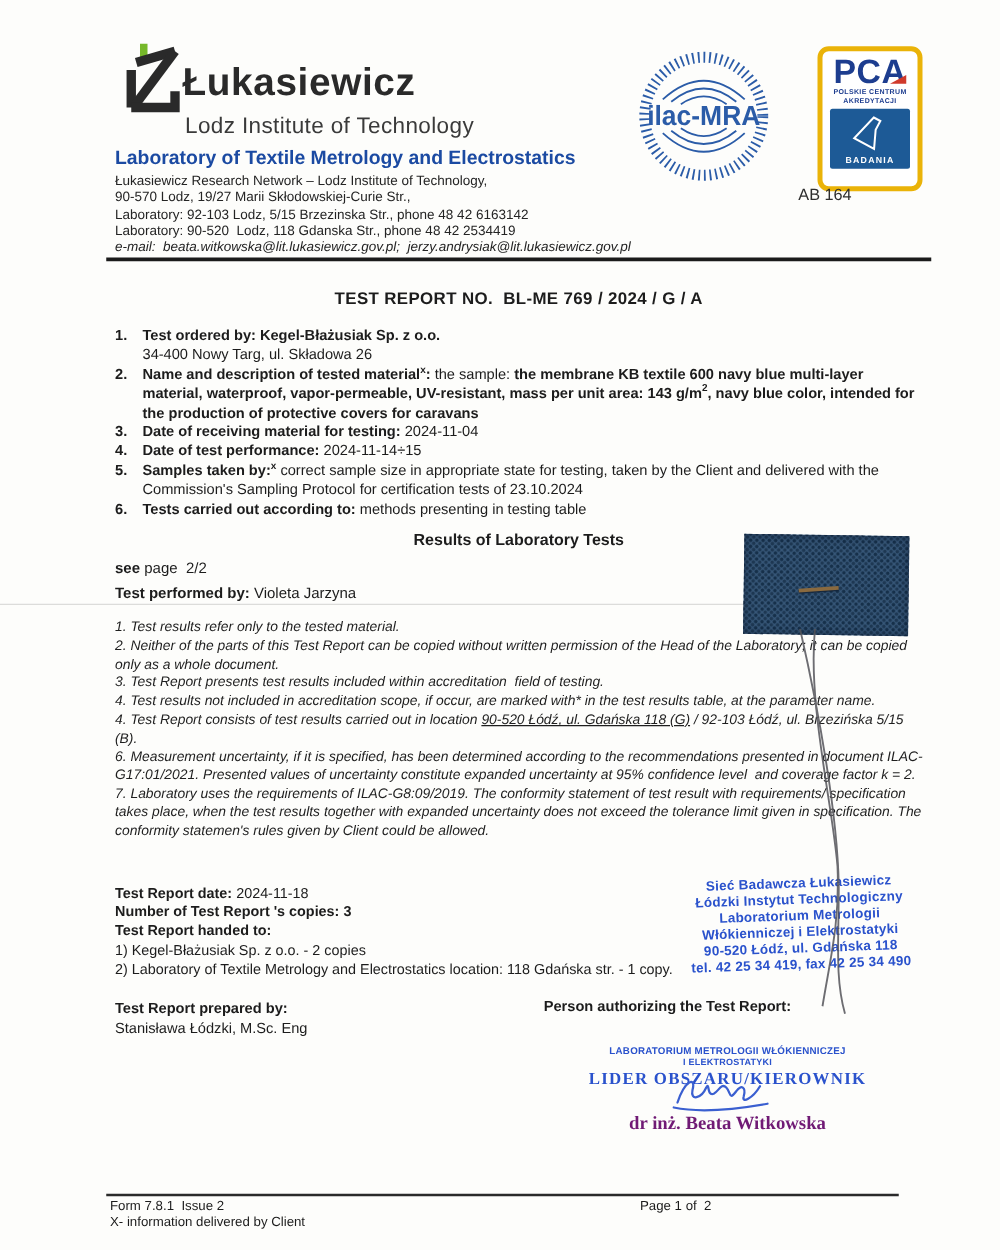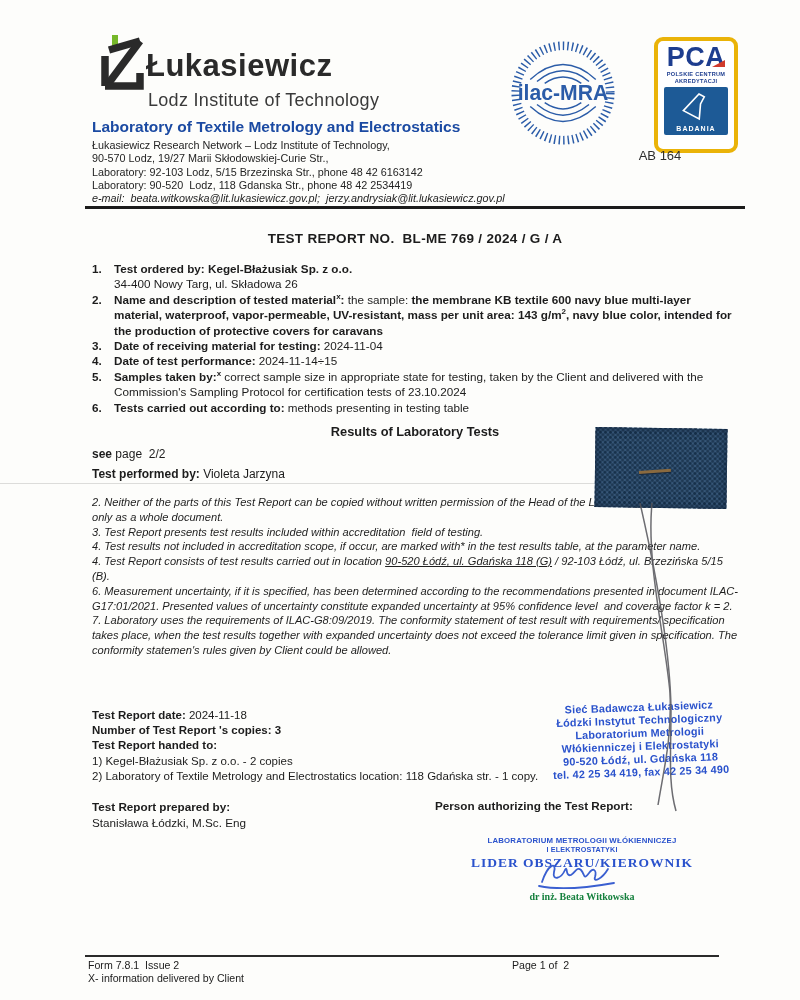--- a/index.html
+++ b/index.html
@@ -178,6 +178,7 @@
   <div class="rule-faint"></div>
 
   <div class="notes">
+    <p>1.  Test results refer only to the tested material.</p>
     <p>2.  Neither of the parts of this Test Report can be copied without written permission of the Head of the Laboratory; it can be copied only as a whole document.</p>
     <p>3.  Test Report presents test results included within accreditation&nbsp; field of testing.</p>
     <p>4.  Test results not included in accreditation scope, if occur, are marked with* in the test results table, at the parameter name.</p>

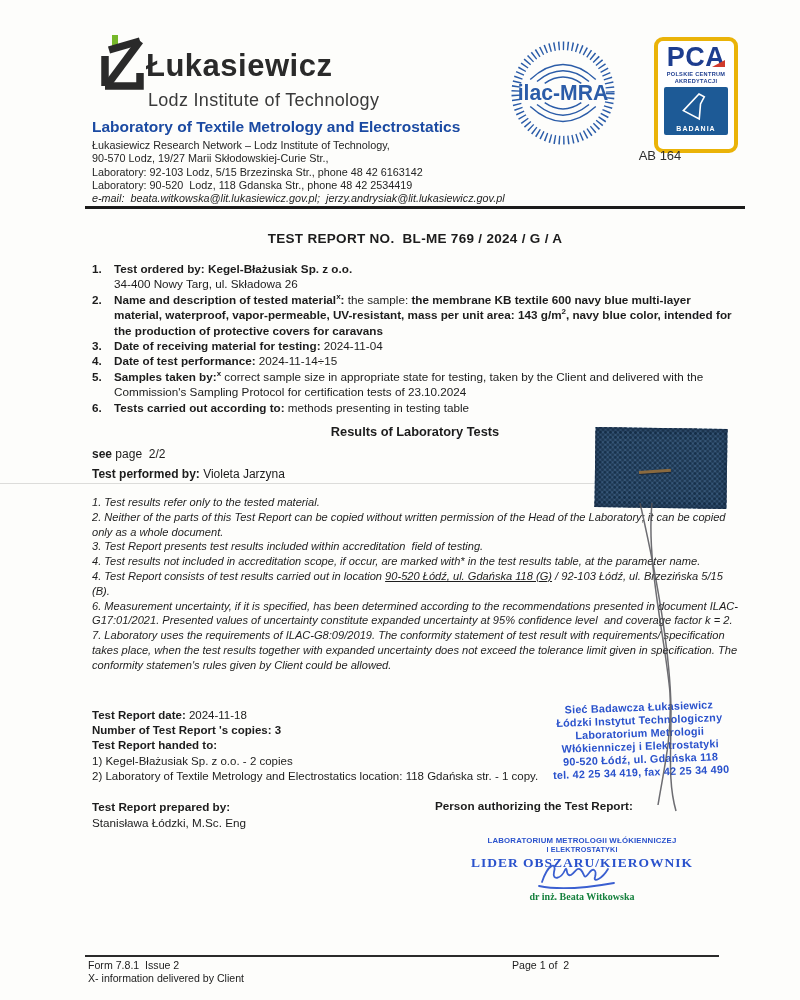--- a/index.html
+++ b/index.html
@@ -60,8 +60,8 @@
   .sa-2{font-size:7.2px;font-weight:bold;letter-spacing:.2px;}
   .sa-3{font-family:"Liberation Serif",serif;font-size:13.5px;font-weight:bold;letter-spacing:1px;margin-top:1px;}
   .signature{position:absolute;left:534px;top:858px;z-index:4;}
-  .signed-name{position:absolute;left:460px;top:891px;width:244px;text-align:center;color:#15803d;
-               font-family:"Liberation Serif",serif;font-size:10px;font-weight:bold;z-index:3;}
+  .signed-name{position:absolute;left:460px;top:891px;width:244px;text-align:center;color:#701a75;
+               font-family:"Liberation Serif",serif;font-size:15px;font-weight:bold;z-index:3;}
   
   .rule-footer{position:absolute;left:85px;top:955px;width:634px;height:2px;background:#2a2a2a;}
   .footer-form{position:absolute;left:88px;top:959px;font-size:10.6px;}

